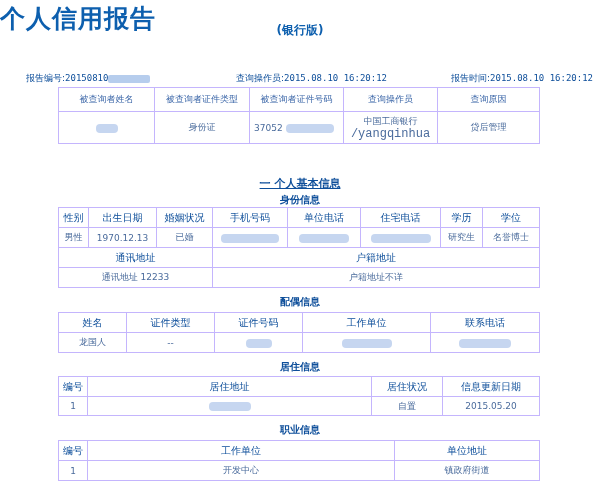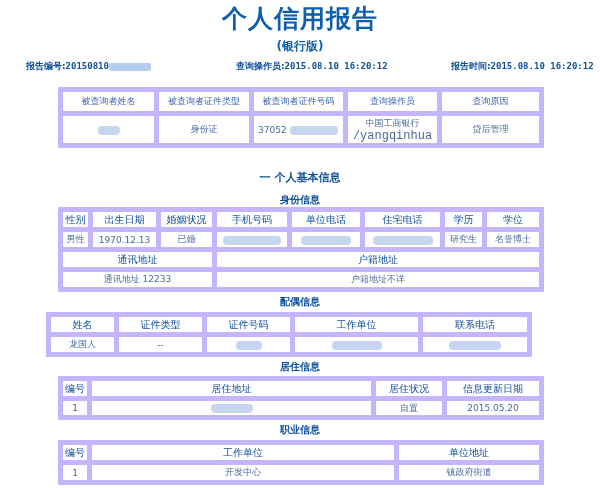--- a/index.html
+++ b/index.html
@@ -9,7 +9,7 @@
     position: relative;
   }
   .title {
-    position: absolute; left: 0; width: 600px; top: 2px; text-align: center;
+    position: absolute; left: 0; width: 600px; top: 2px; 
     font-size: 25px; font-weight: bold; color: #0d5fae; letter-spacing: 1px;
   }
   .subtitle {

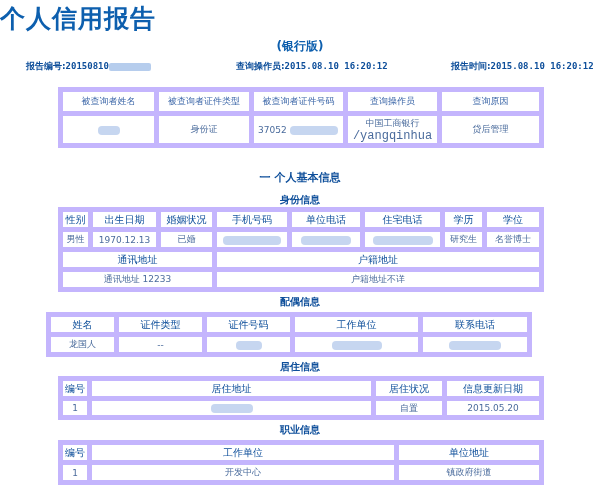--- a/index.html
+++ b/index.html
@@ -13,7 +13,7 @@
     font-size: 25px; font-weight: bold; color: #0d5fae; letter-spacing: 1px;
   }
   .subtitle {
-    position: absolute; left: 0; width: 600px; top: 38px; text-align: center;
+    position: absolute; left: 0; width: 600px; top: 22px; text-align: center;
     font-size: 12px; font-weight: bold; color: #0d5fae;
   }
   .meta {

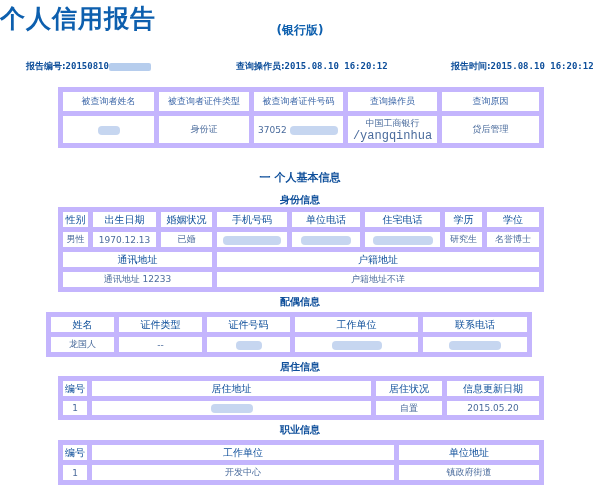--- a/index.html
+++ b/index.html
@@ -17,7 +17,7 @@
     font-size: 12px; font-weight: bold; color: #0d5fae;
   }
   .meta {
-    position: absolute; top: 60px; font-size: 9px; font-weight: bold; color: #0d4e9a;
+    position: absolute; top: 72px; font-size: 9px; font-weight: normal; color: #0d4e9a;
     white-space: nowrap; font-family: "DejaVu Sans Mono", monospace;
   }
   .meta .lbl { font-family: "DejaVu Sans", sans-serif; }

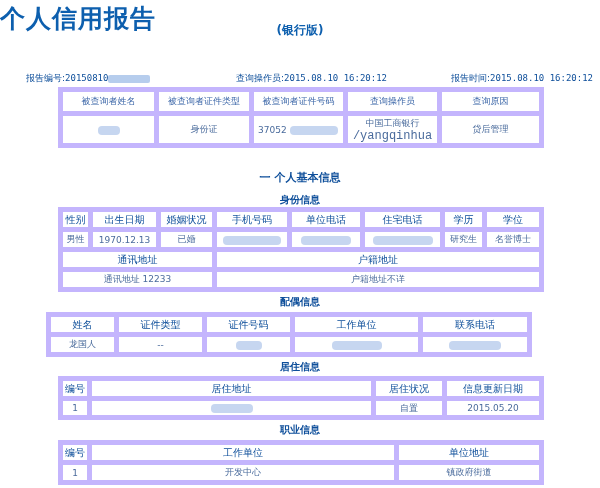--- a/index.html
+++ b/index.html
@@ -30,7 +30,7 @@
     border: 1.5px solid #333;
   }
   td, th {
-    border: 5px solid #c4b5fd; text-align: center; padding: 0; overflow: hidden;
+    border: 1px solid #c4b5fd; text-align: center; padding: 0; overflow: hidden;
     white-space: nowrap;
   }
   th { color: #0d4e9a; font-weight: normal; font-size: 10px; }

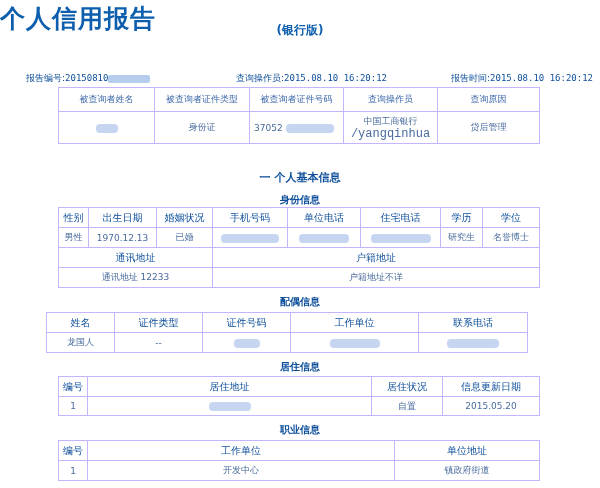--- a/index.html
+++ b/index.html
@@ -88,7 +88,7 @@
 </tbody>
   </table>
 
-<div class="section big" style="top:170px;">一  个人基本信息</div>
+<div class="section big" style="top:176px;text-decoration:underline;">一  个人基本信息</div>
 <div class="section" style="top:193px;">身份信息</div>
 
 <table style="left:58px; top:207px; width:481px;">

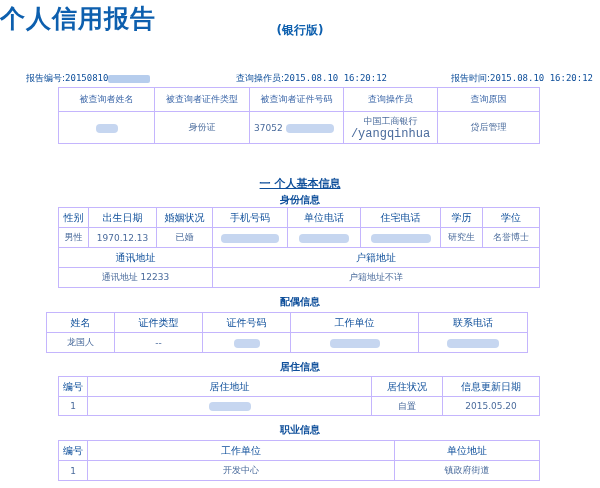--- a/index.html
+++ b/index.html
@@ -136,7 +136,7 @@
 
 <div class="section" style="top:295px;">配偶信息</div>
 
-<table style="left:46px; top:312px; width:481px;">
+<table style="left:58px; top:312px; width:481px;">
   <colgroup>
       <col style="width:68px">
       <col style="width:88px">

